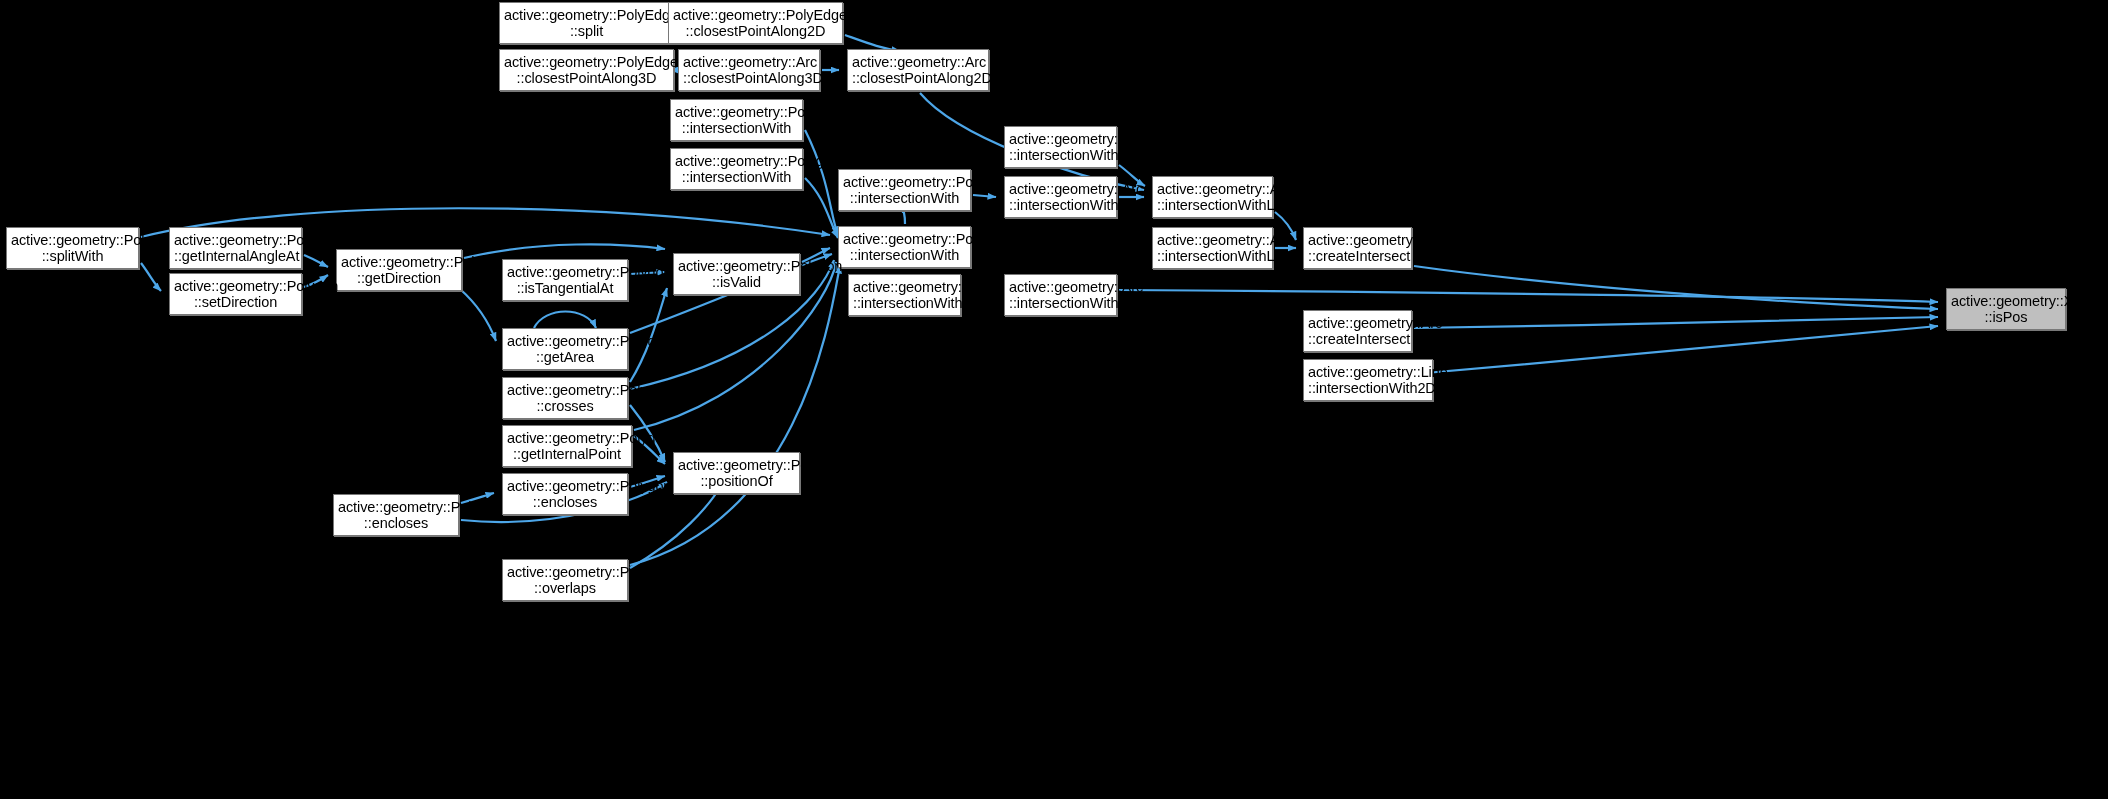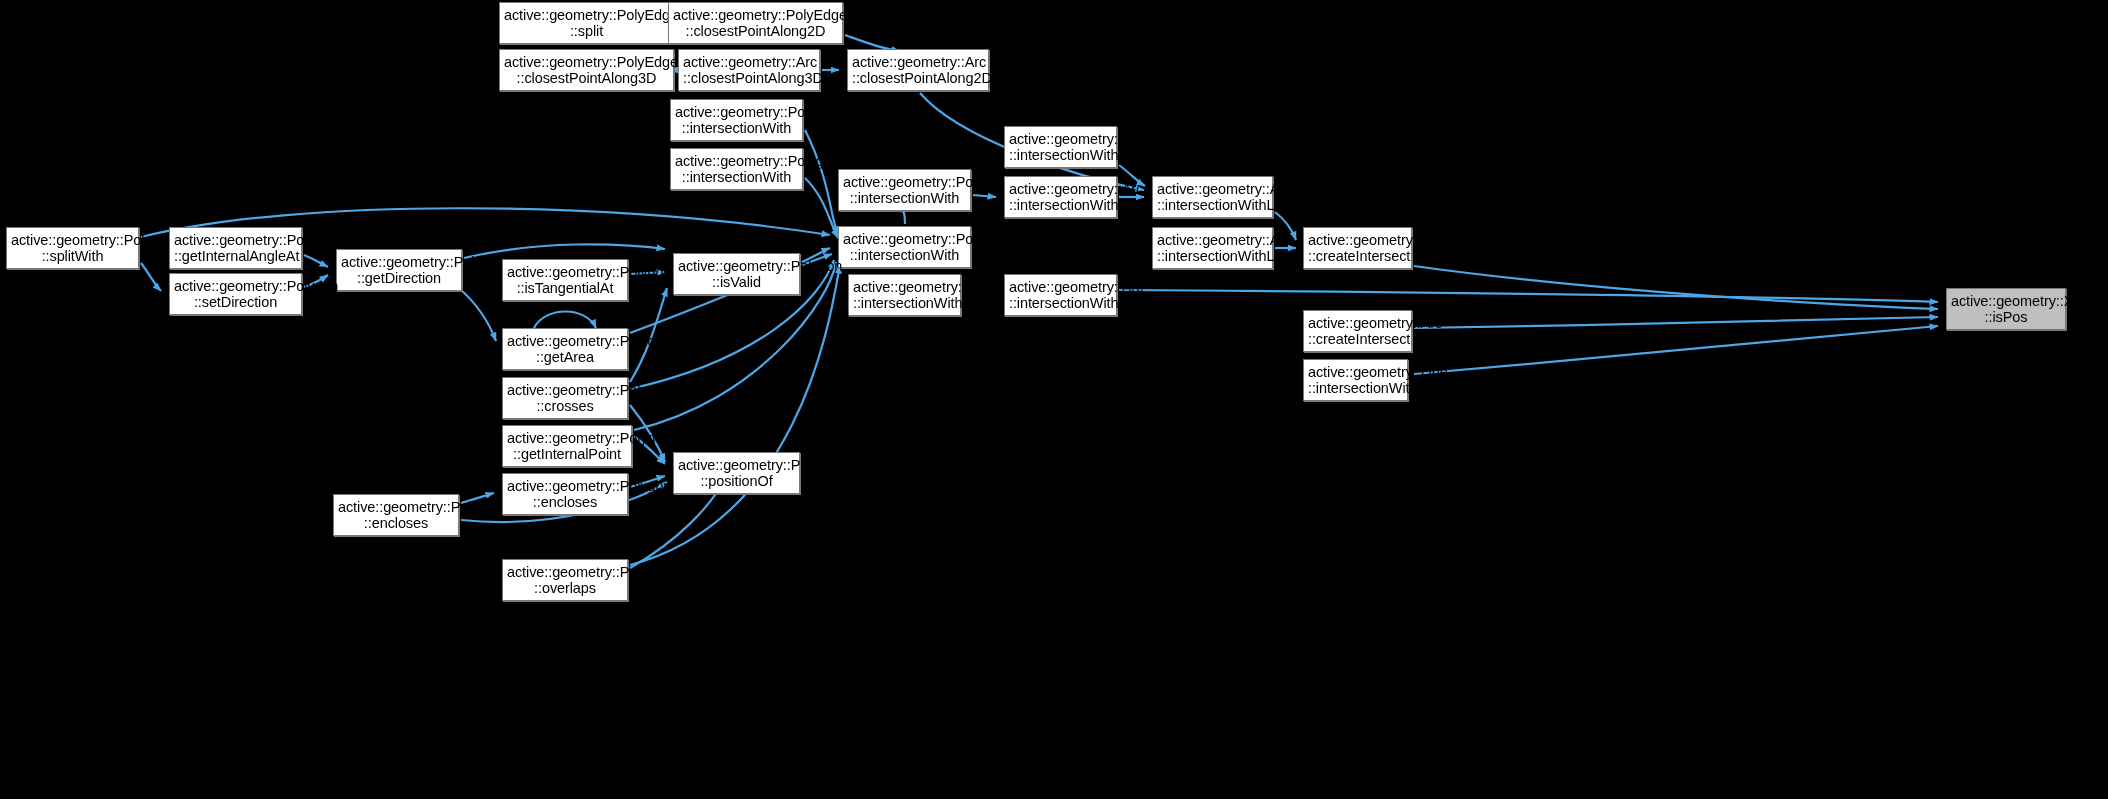--- a/index.html
+++ b/index.html
@@ -154,7 +154,7 @@
 ::createIntersect</span></div>
       <div class="graph-node" style="left: 502px; top: 328px; width: 126px; height: 42px;"><span class="node-label">active::geometry::Polygon
 ::getArea</span></div>
-      <div class="graph-node" style="left: 1303px; top: 359px; width: 105px; height: 42px;"><span class="node-label">active::geometry::Line
+      <div class="graph-node" style="left: 1303px; top: 359px; width: 130px; height: 42px;"><span class="node-label">active::geometry::Line
 ::intersectionWith2D</span></div>
       <div class="graph-node" style="left: 502px; top: 377px; width: 126px; height: 42px;"><span class="node-label">active::geometry::Polygon
 ::crosses</span></div>

